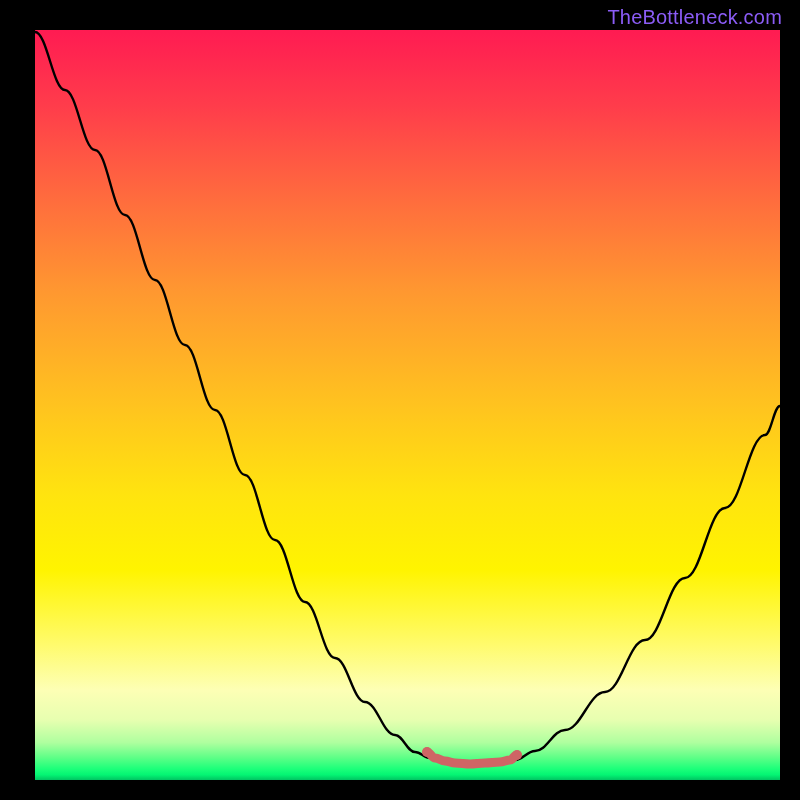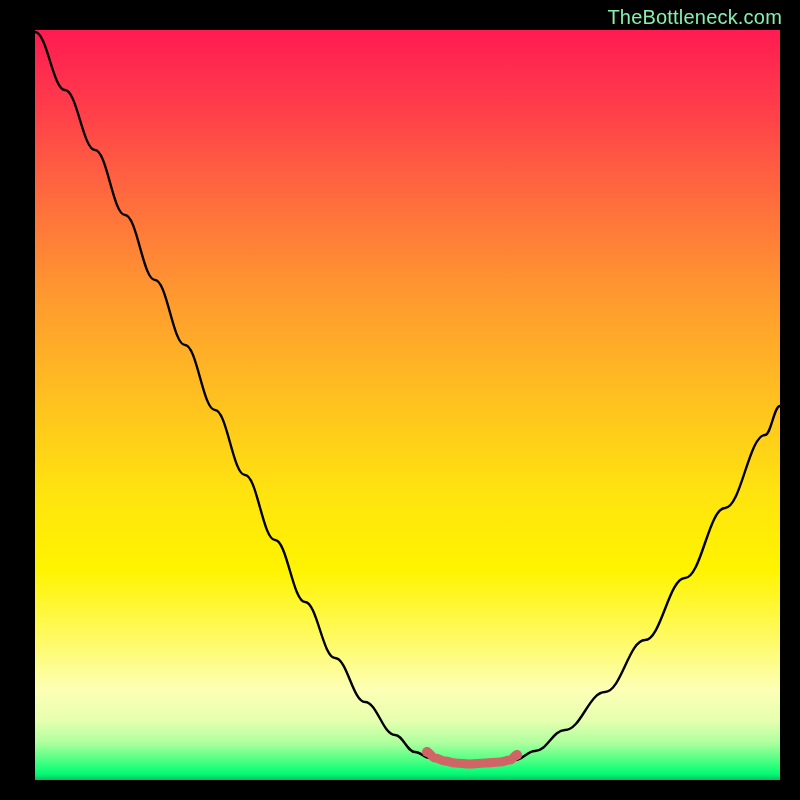--- a/index.html
+++ b/index.html
@@ -64,7 +64,7 @@
     right: 18px;
     font-family: Arial, Helvetica, sans-serif;
     font-size: 20px;
-    color: #86efac;
+    color: #8b5cf6;
     font-weight: 500;
     letter-spacing: 0.2px;
   }

